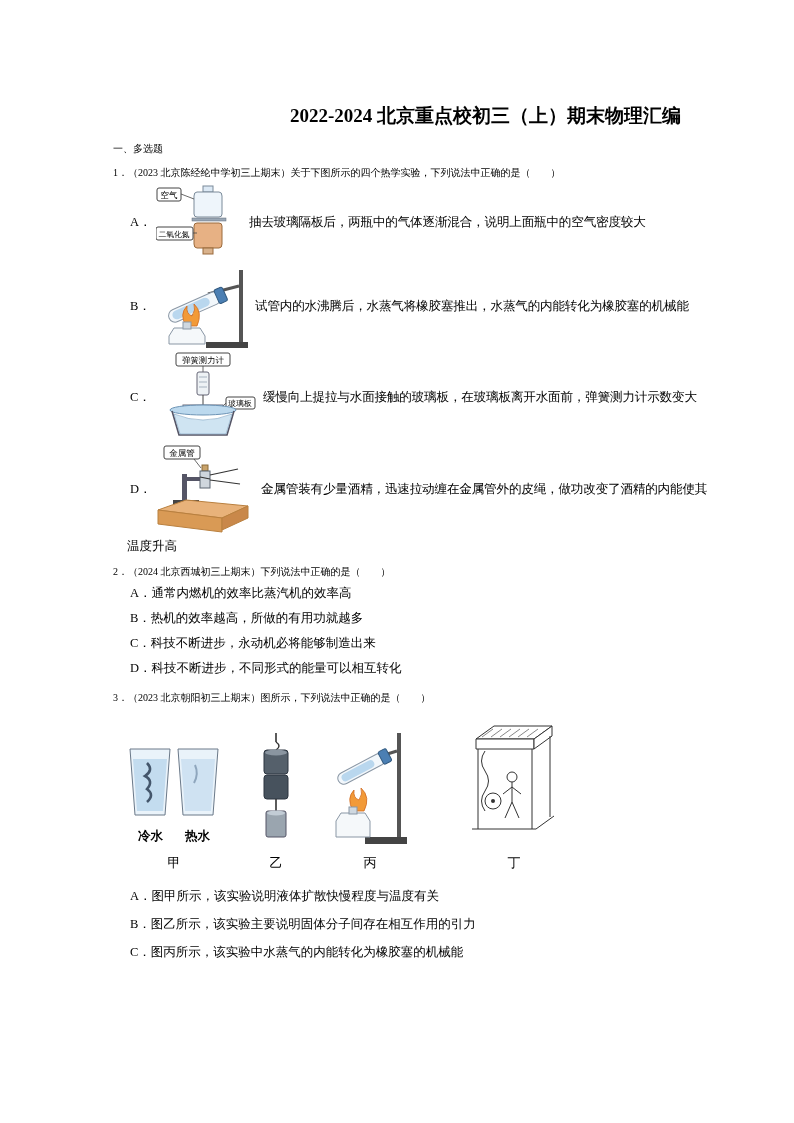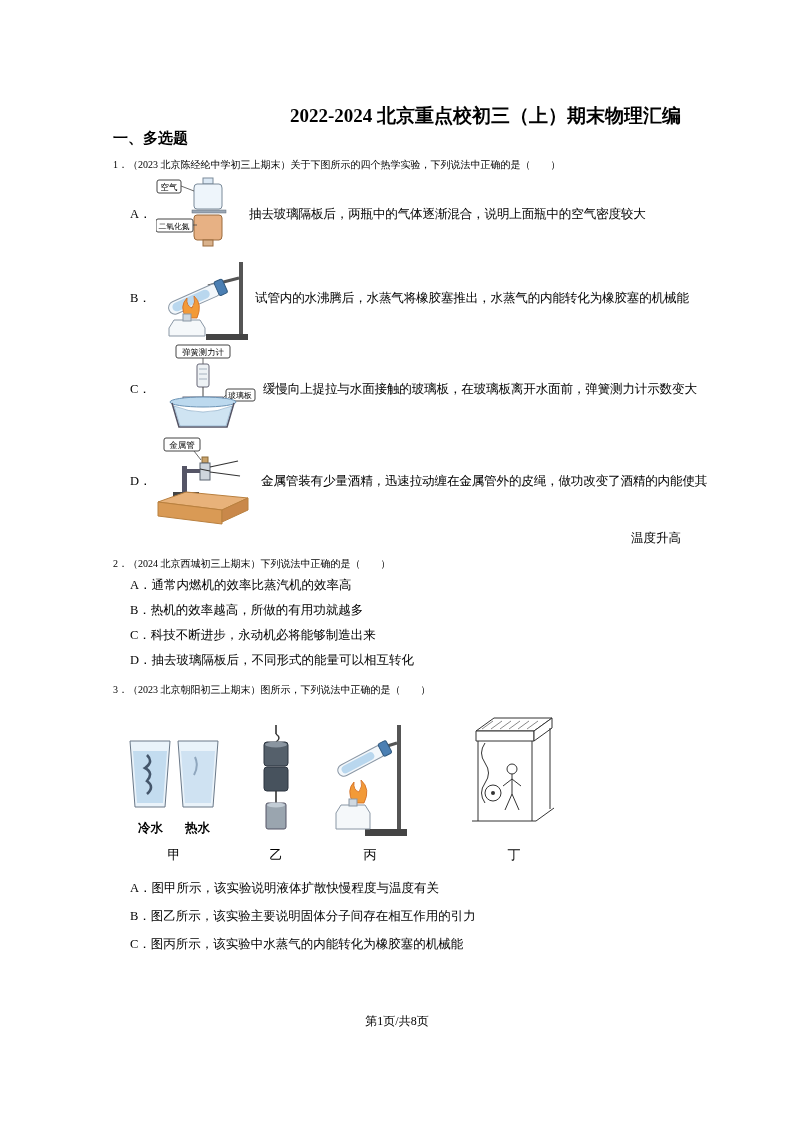--- a/index.html
+++ b/index.html
@@ -11,7 +11,7 @@
   }
   .page { position:relative; width:794px; height:1123px; padding:103px 113px 0 113px; overflow:hidden; background:#fff; }
   .title { text-align:right; font-weight:bold; font-size:19px; line-height:26px; }
-  .section-heading { font-size:15px; font-weight:bold; }
+  .section-heading { margin-top:13px; font-size:10px; font-weight:normal; }
   .stem { margin-top:7px; font-size:10px; line-height:19px; white-space:nowrap; }
   .q1-opt { display:flex; align-items:center; padding-left:17px; margin-top:2px; }
   .opt-label { flex:none; width:26px; font-size:12.5px; }

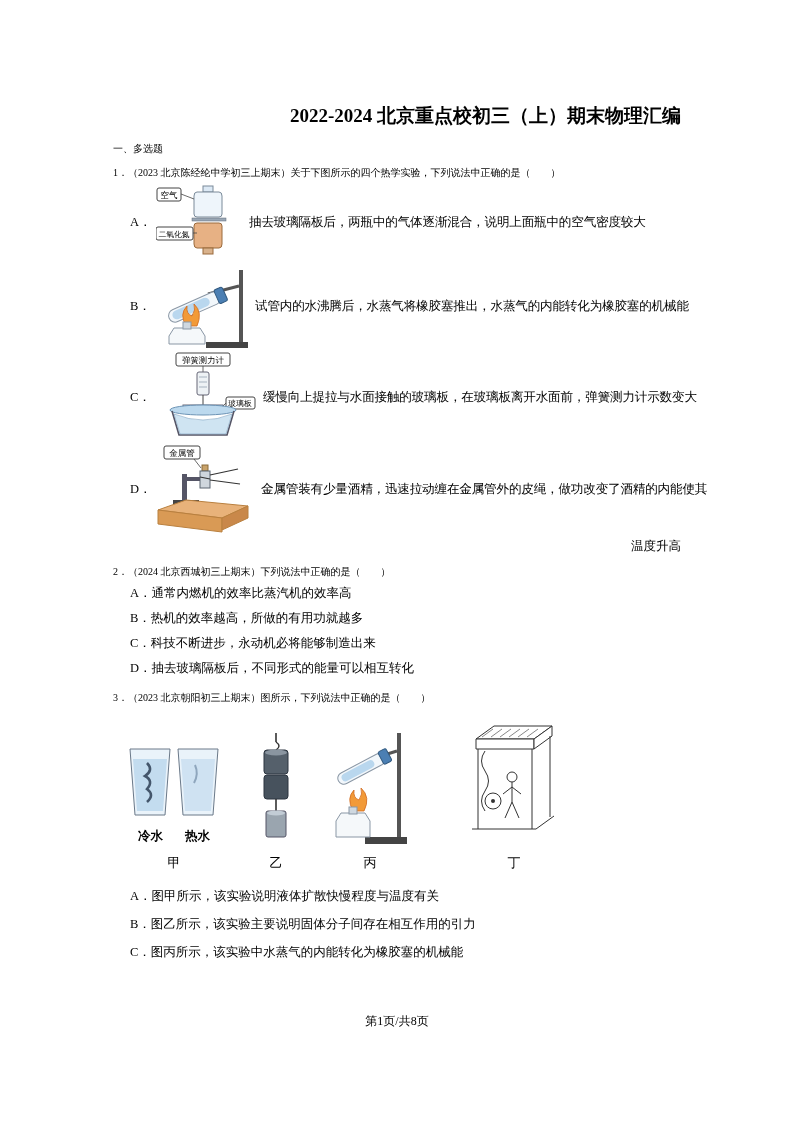--- a/index.html
+++ b/index.html
@@ -17,7 +17,7 @@
   .opt-label { flex:none; width:26px; font-size:12.5px; }
   .opt-fig { flex:none; margin-right:7px; line-height:0; }
   .opt-text { font-size:12.6px; letter-spacing:-0.2px; white-space:nowrap; }
-  .d-cont { font-size:12.5px; margin:4px 0 6px 14px;text-align:right; }
+  .d-cont { font-size:12.5px; margin:4px 0 6px 14px; }
   .mc-opt { padding-left:17px; font-size:12.5px; line-height:25px; }
   .fig-row { display:flex; align-items:flex-end; margin-top:12px; margin-left:8px; }
   .fig-col { display:flex; flex-direction:column; align-items:center; justify-content:flex-end; }

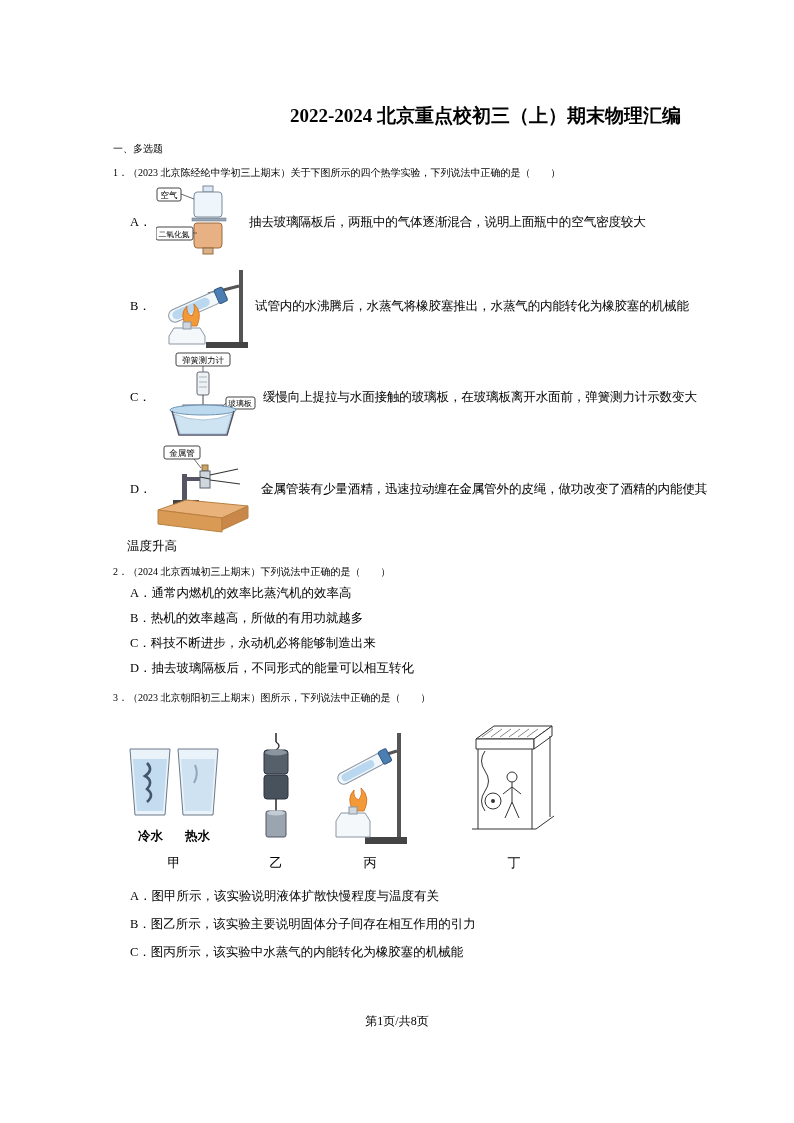--- a/index.html
+++ b/index.html
@@ -133,7 +133,7 @@
   <div class="mc-opt">A．通常内燃机的效率比蒸汽机的效率高</div>
   <div class="mc-opt">B．热机的效率越高，所做的有用功就越多</div>
   <div class="mc-opt">C．科技不断进步，永动机必将能够制造出来</div>
-  <div class="mc-opt">D．抽去玻璃隔板后，不同形式的能量可以相互转化</div>
+  <div class="mc-opt">D．科技不断进步，不同形式的能量可以相互转化</div>
 
   <div class="stem">3．（2023 北京朝阳初三上期末）图所示，下列说法中正确的是（　　）</div>
 

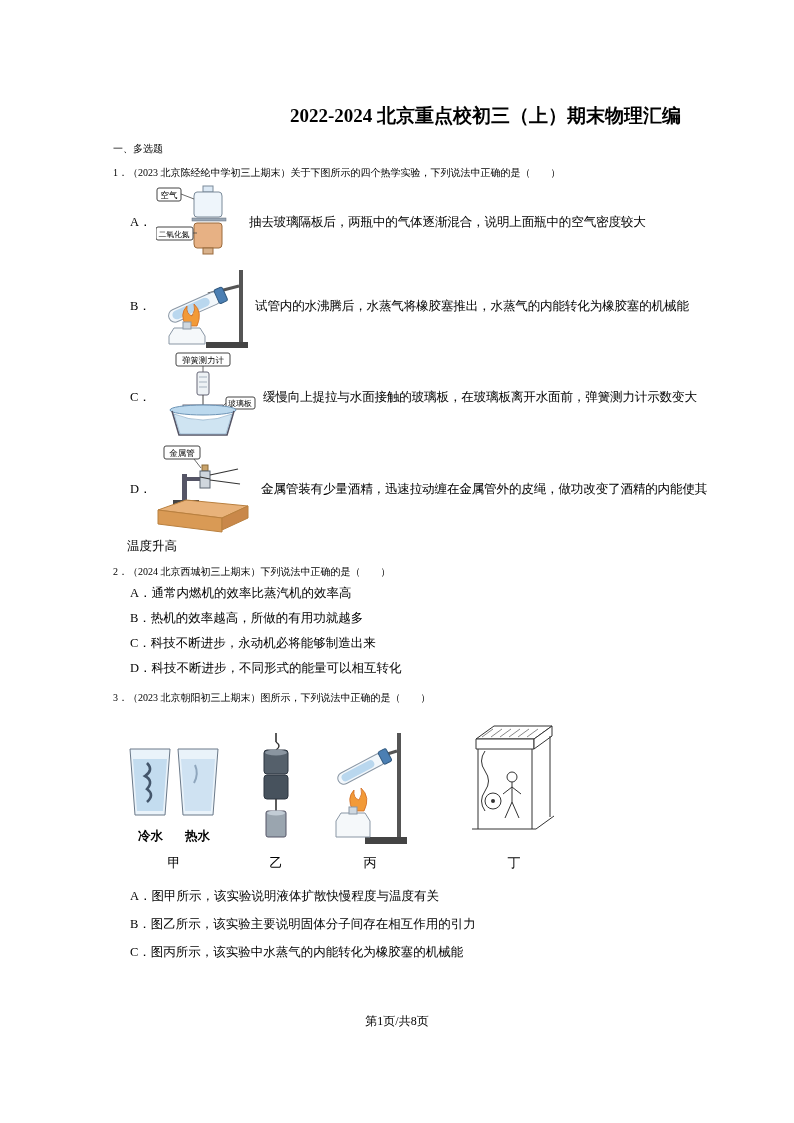--- a/index.html
+++ b/index.html
@@ -219,7 +219,6 @@
     <div class="mc-opt">C．图丙所示，该实验中水蒸气的内能转化为橡胶塞的机械能</div>
   </div>
 
-  <div class="footer">第1页/共8页</div>
 
 </div>
 

